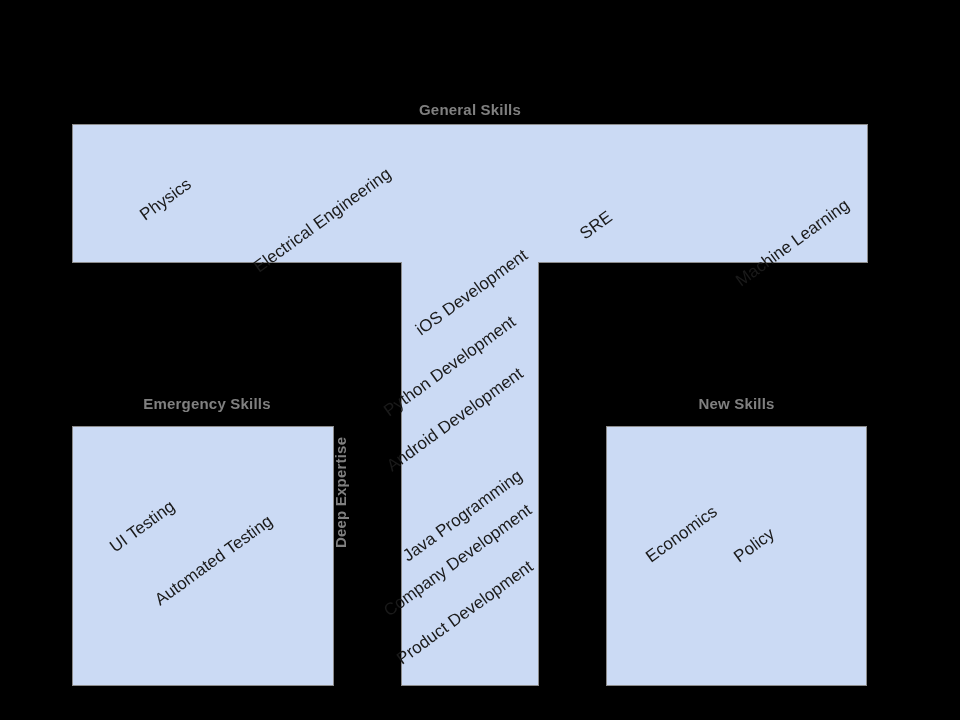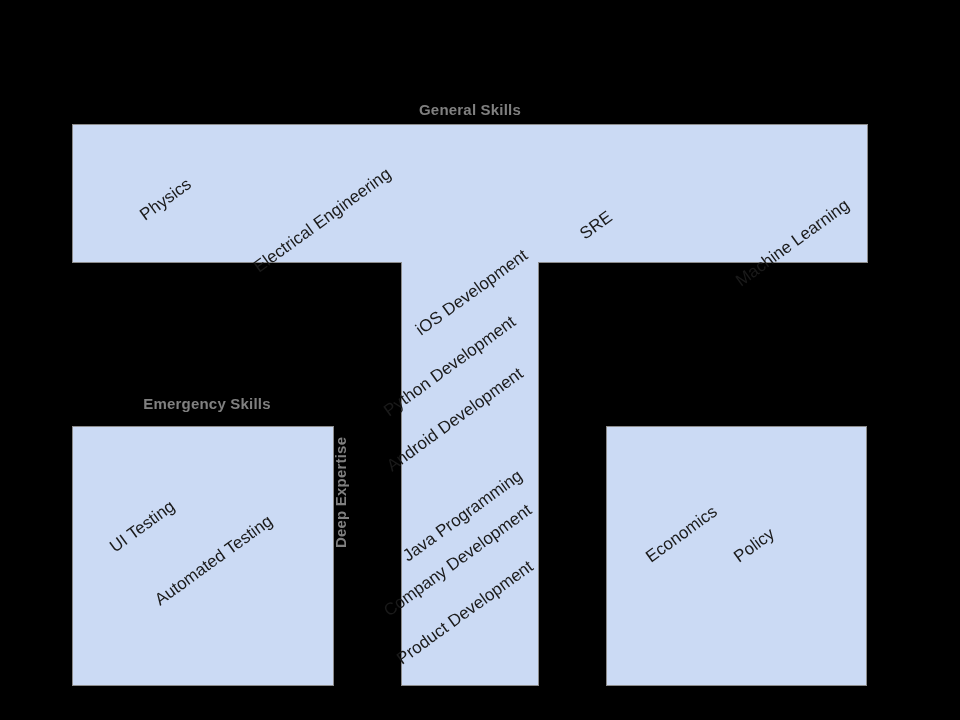--- a/index.html
+++ b/index.html
@@ -82,6 +82,7 @@
   <div class="section-title" id="title-emergency">Emergency Skills</div>
   <div class="shape" id="left-box"></div>
 
+  <div class="section-title" id="title-new">New Skills</div>
   <div class="shape" id="right-box"></div>
 
   <div id="skill-layer">

